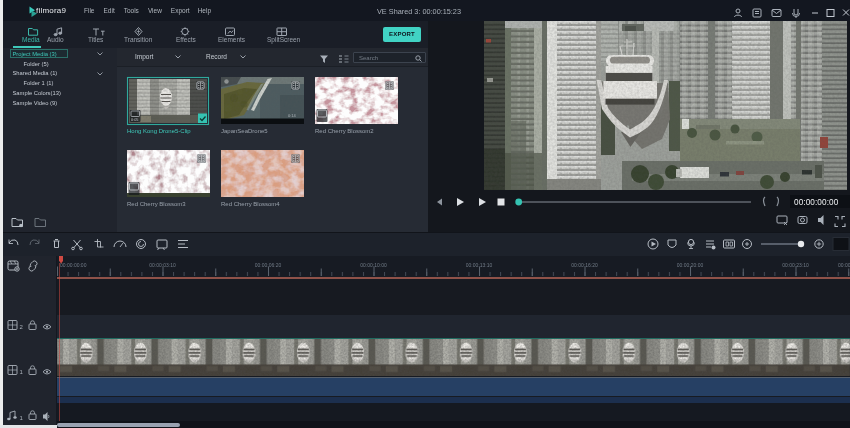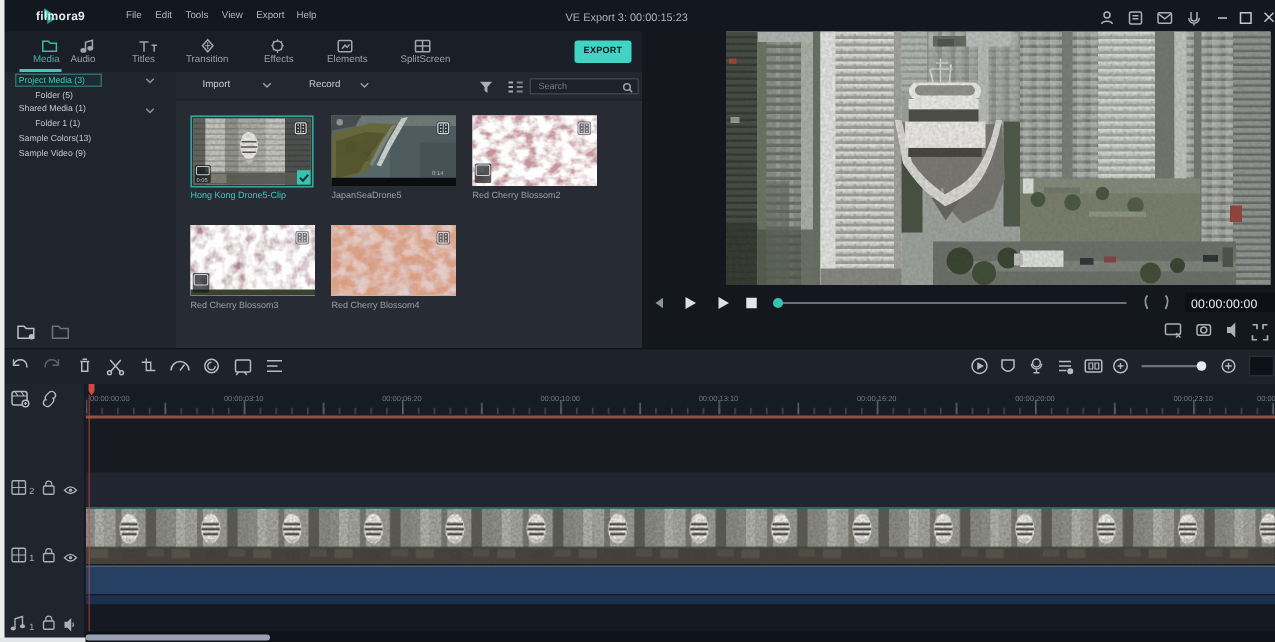--- a/index.html
+++ b/index.html
@@ -18,7 +18,7 @@
     <path d="M4.5 5.5 L10 8.6 L4.5 12 Z" fill="#2aa194"></path>
   </svg>
 </div>
-<div class="abs" style="left:24px;top:6px;font-size:8px;font-weight:bold;color:#e8ebee;letter-spacing:0.2px;">filmora9</div>
+<div class="abs" style="left:36px;top:6px;font-size:8px;font-weight:normal;color:#e8ebee;letter-spacing:0.2px;">filmora9</div>
 <div class="abs" style="left:84px;top:6.5px;font-size:6.5px;color:#b0b6bd;">
   <span style="margin-right:9px;">File</span><span style="margin-right:9px;">Edit</span><span style="margin-right:9px;">Tools</span><span style="margin-right:9px;">View</span><span style="margin-right:8px;">Export</span><span>Help</span>
 </div>

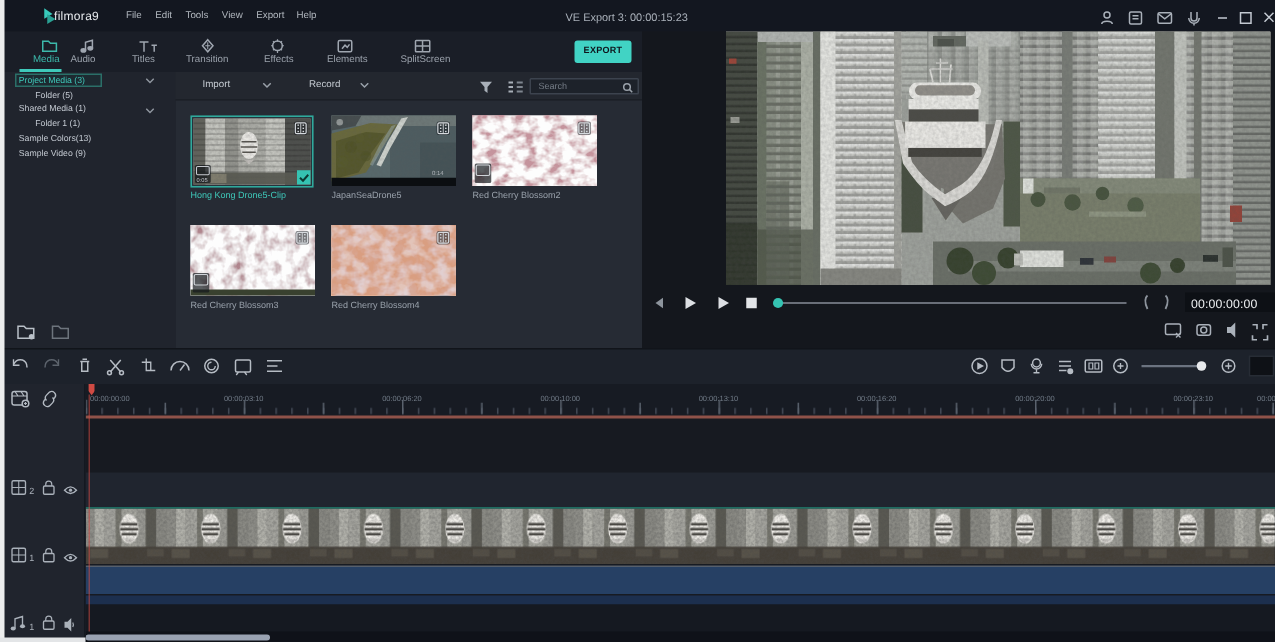--- a/index.html
+++ b/index.html
@@ -22,7 +22,7 @@
 <div class="abs" style="left:84px;top:6.5px;font-size:6.5px;color:#b0b6bd;">
   <span style="margin-right:9px;">File</span><span style="margin-right:9px;">Edit</span><span style="margin-right:9px;">Tools</span><span style="margin-right:9px;">View</span><span style="margin-right:8px;">Export</span><span>Help</span>
 </div>
-<div class="abs" style="left:377px;top:6.8px;font-size:7.3px;color:#a9b0b9;">VE Export 3: 00:00:15:23</div>
+<div class="abs" style="left:377px;top:6.8px;font-size:7.3px;color:#a9b0b9;">VE Shared 3: 00:00:15:23</div>
 
 <div class="abs" style="left:731px;top:5px;width:119px;height:12px;">
   <svg width="119" height="12" viewBox="0 0 119 12" fill="none" stroke="#aab1ba" stroke-width="1">

